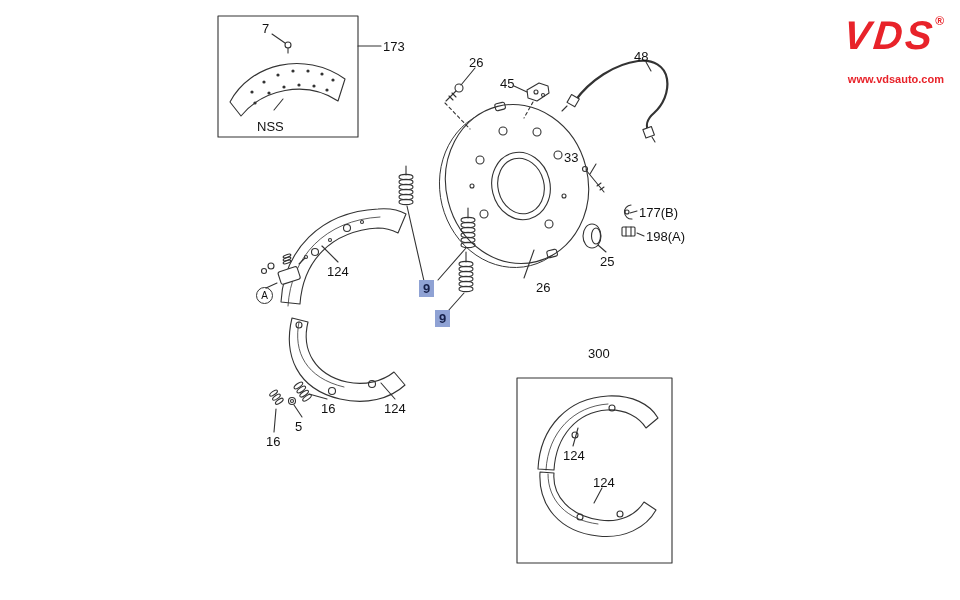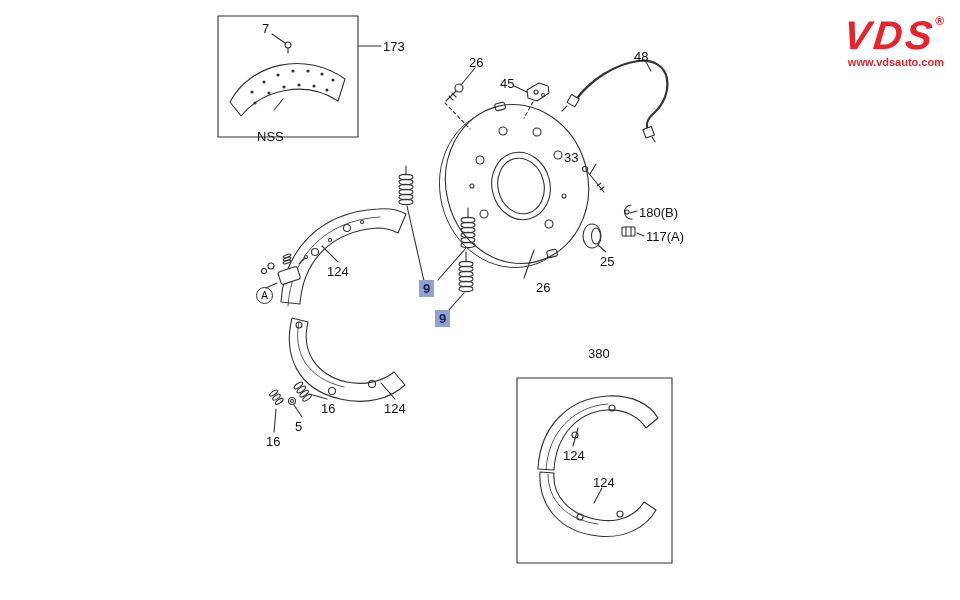--- a/index.html
+++ b/index.html
@@ -15,7 +15,7 @@
   .logo-name{font-style:italic;font-weight:900;font-size:40px;letter-spacing:3px;
         color:#e8232a;line-height:0.95;transform:skewX(-6deg);display:inline-block;}
   .logo-reg{font-size:12px;font-weight:bold;color:#e8232a;vertical-align:top;position:relative;top:-2px;}
-  .logo-site{font-size:11px;font-weight:bold;color:#e8232a;margin-top:2px;}
+  .logo-site{font-size:11px;font-weight:bold;color:#e8232a;margin-top:19px;}
 </style>
 </head>
 <body>

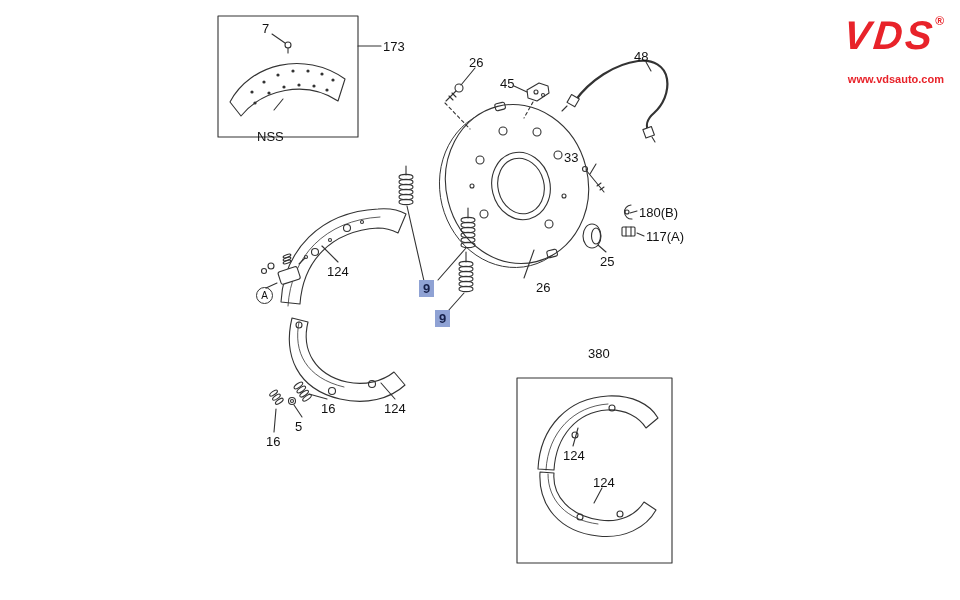--- a/index.html
+++ b/index.html
@@ -219,7 +219,7 @@
 
   <div class="lbl" style="left:262px;top:21px">7</div>
   <div class="lbl" style="left:383px;top:39px">173</div>
-  <div class="lbl" style="left:257px;top:129px">NSS</div>
+  <div class="lbl" style="left:257px;top:119px">NSS</div>
   <div class="lbl" style="left:469px;top:55px">26</div>
   <div class="lbl" style="left:500px;top:76px">45</div>
   <div class="lbl" style="left:634px;top:49px">48</div>

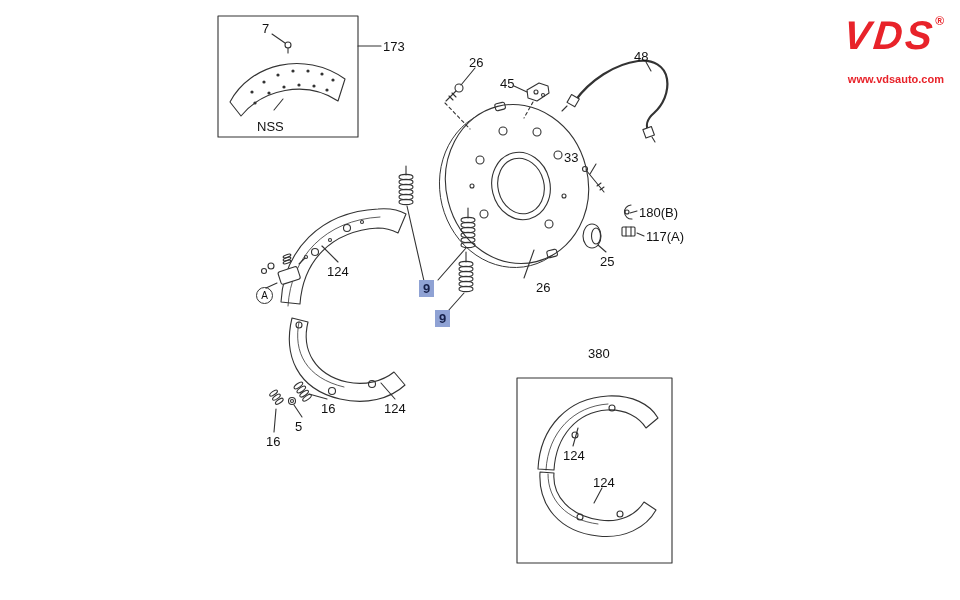--- a/index.html
+++ b/index.html
@@ -224,7 +224,7 @@
   <div class="lbl" style="left:500px;top:76px">45</div>
   <div class="lbl" style="left:634px;top:49px">48</div>
   <div class="lbl" style="left:564px;top:150px">33</div>
-  <div class="lbl" style="left:639px;top:205px">180(B)</div>
+  <div class="lbl" style="left:639px;top:205px">177(B)</div>
   <div class="lbl" style="left:646px;top:229px">117(A)</div>
   <div class="lbl" style="left:600px;top:254px">25</div>
   <div class="lbl" style="left:536px;top:280px">26</div>

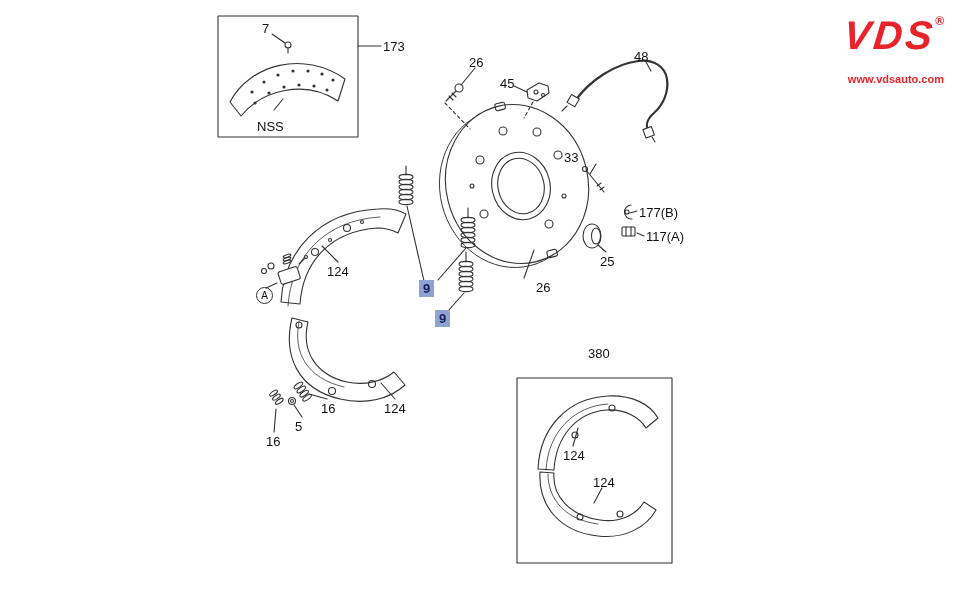--- a/index.html
+++ b/index.html
@@ -225,7 +225,7 @@
   <div class="lbl" style="left:634px;top:49px">48</div>
   <div class="lbl" style="left:564px;top:150px">33</div>
   <div class="lbl" style="left:639px;top:205px">177(B)</div>
-  <div class="lbl" style="left:646px;top:229px">117(A)</div>
+  <div class="lbl" style="left:646px;top:229px">198(A)</div>
   <div class="lbl" style="left:600px;top:254px">25</div>
   <div class="lbl" style="left:536px;top:280px">26</div>
   <div class="lbl" style="left:327px;top:264px">124</div>

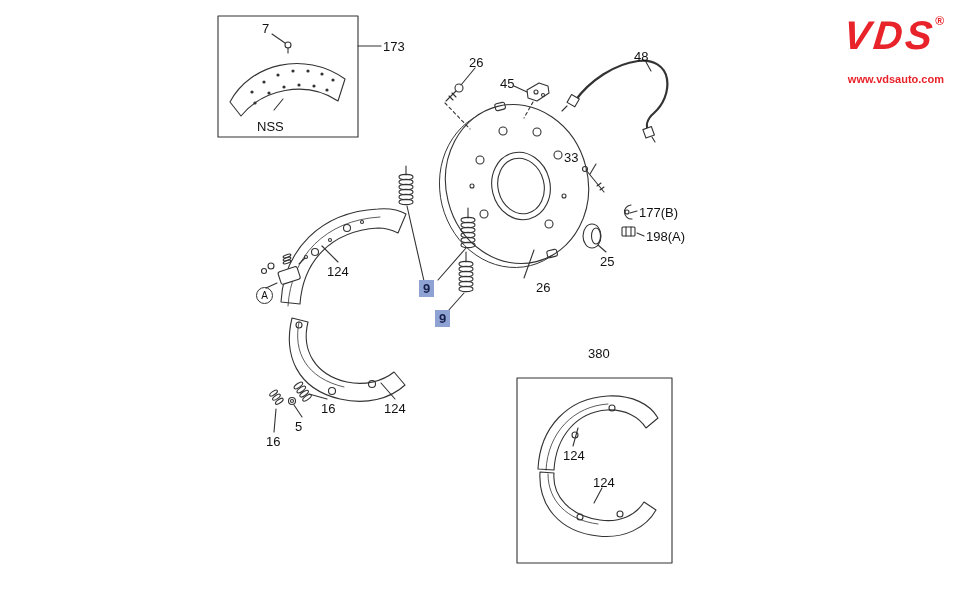--- a/index.html
+++ b/index.html
@@ -236,7 +236,7 @@
   <div class="lbl" style="left:321px;top:401px">16</div>
   <div class="lbl" style="left:295px;top:419px">5</div>
   <div class="lbl" style="left:266px;top:434px">16</div>
-  <div class="lbl" style="left:588px;top:346px">380</div>
+  <div class="lbl" style="left:588px;top:346px">300</div>
   <div class="lbl" style="left:563px;top:448px">124</div>
   <div class="lbl" style="left:593px;top:475px">124</div>
 

